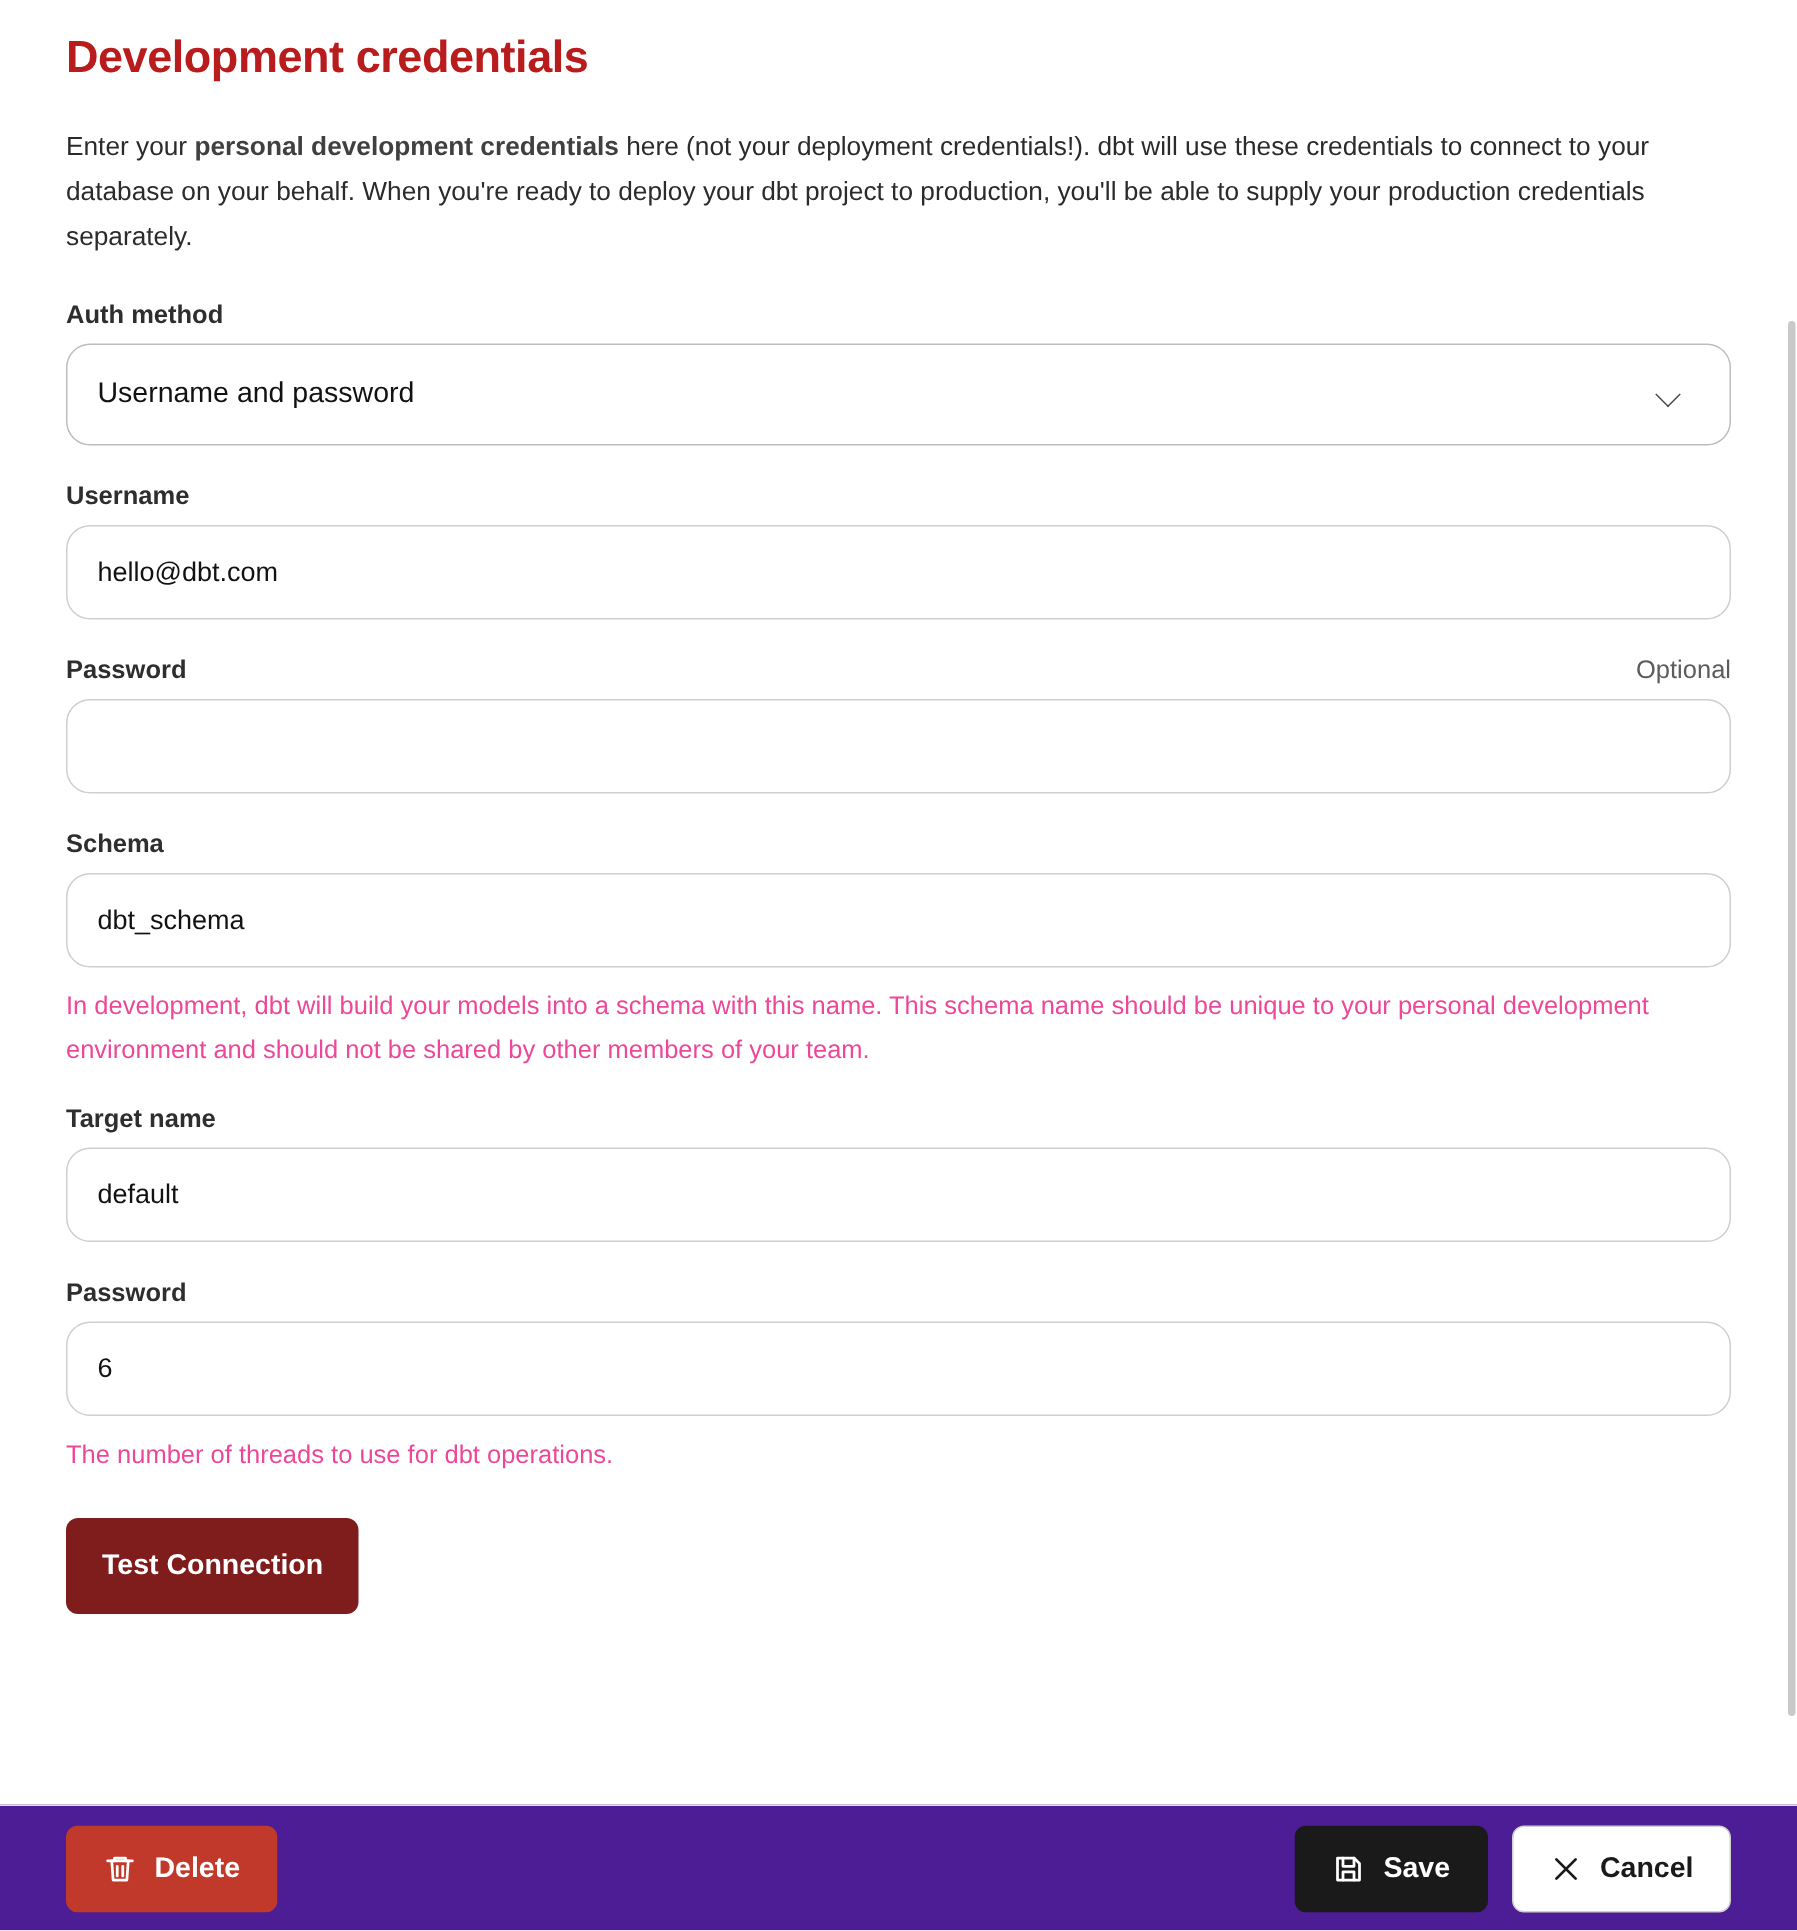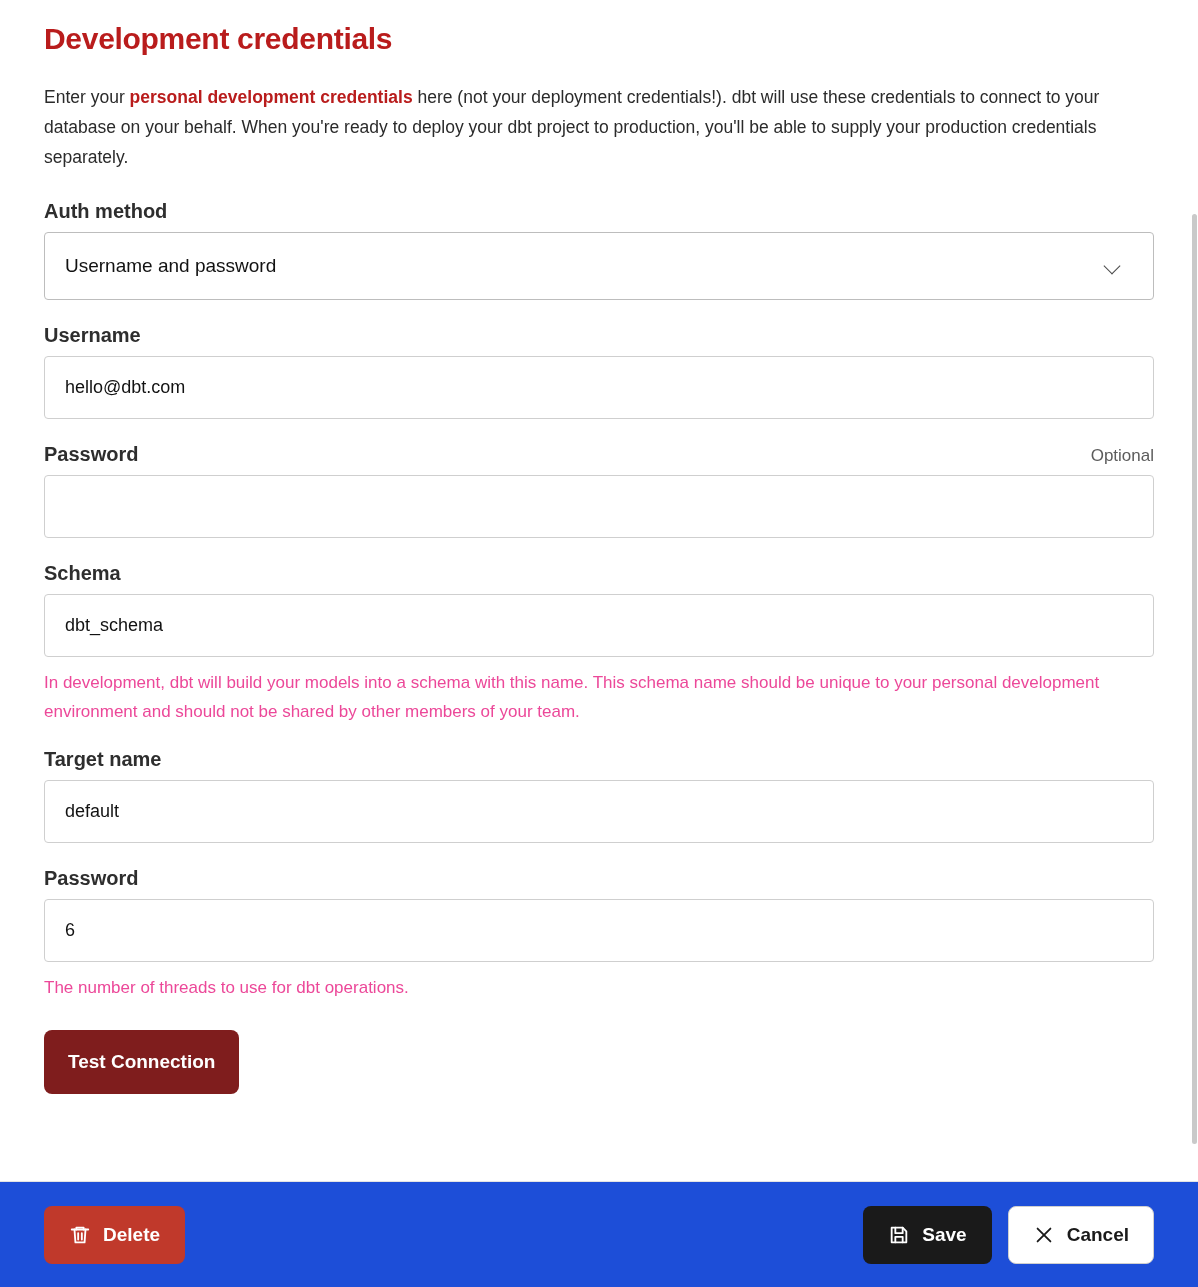--- a/index.html
+++ b/index.html
@@ -34,7 +34,7 @@
     margin: 0 0 28px 0;
     max-width: 1112px;
   }
-  .intro b { font-weight: bold; color: #b91c1c; margin-top: 12px; }
+  .intro b { font-weight: bold; color: #404040; margin-top: 12px; }
 
   .field { margin-bottom: 6px; }
   .field-label-row {

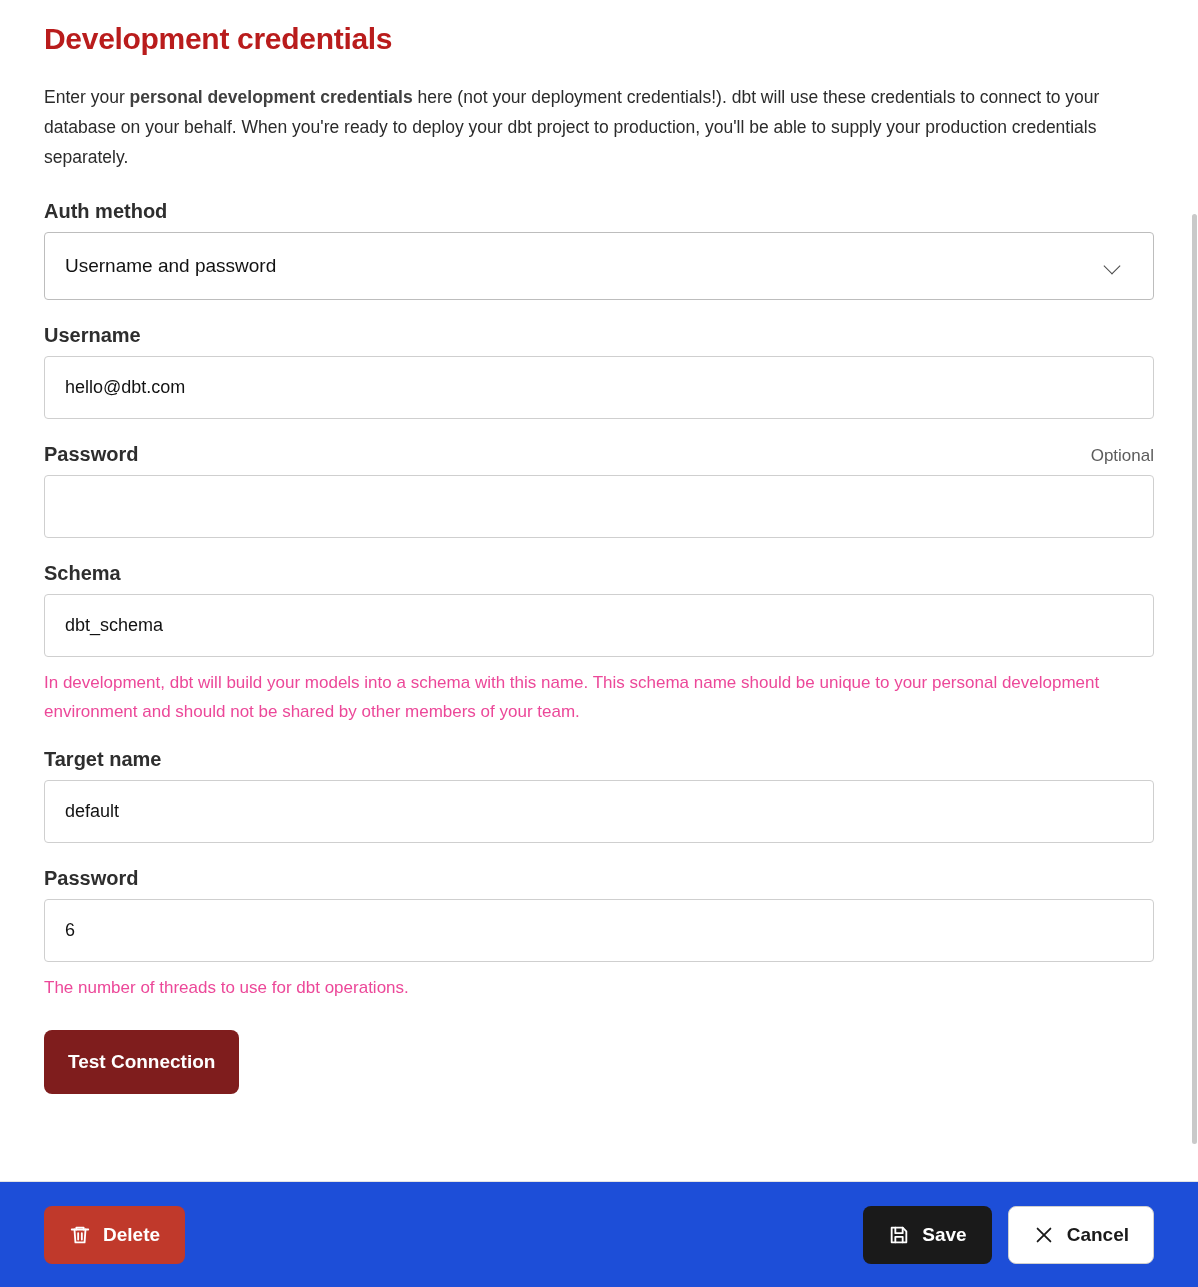--- a/index.html
+++ b/index.html
@@ -44,7 +44,7 @@
     margin-bottom: 9px;
   }
   .field-label {
-    font-size: 20px;
+    font-size: 17px;
     font-weight: bold;
     color: #2e2e2e;
   }

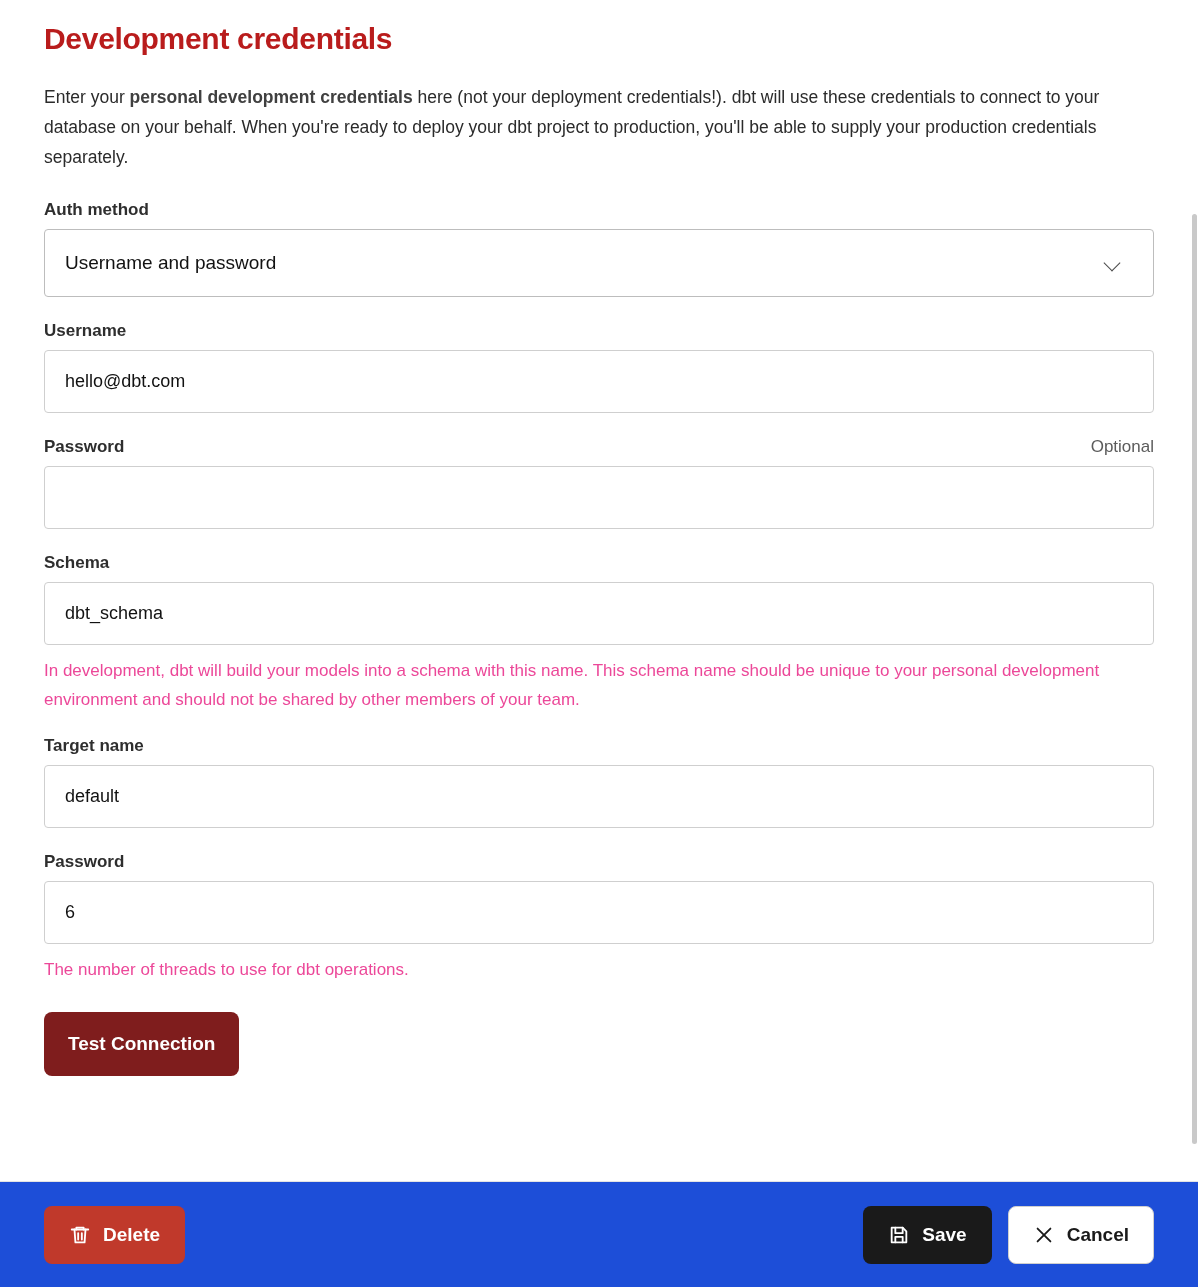--- a/index.html
+++ b/index.html
@@ -57,7 +57,7 @@
     width: 1110px;
     height: 63px;
     border: 1px solid #cfcfcf;
-    border-radius: 4px;
+    border-radius: 16px;
     background: #ffffff;
     display: flex;
     align-items: center;

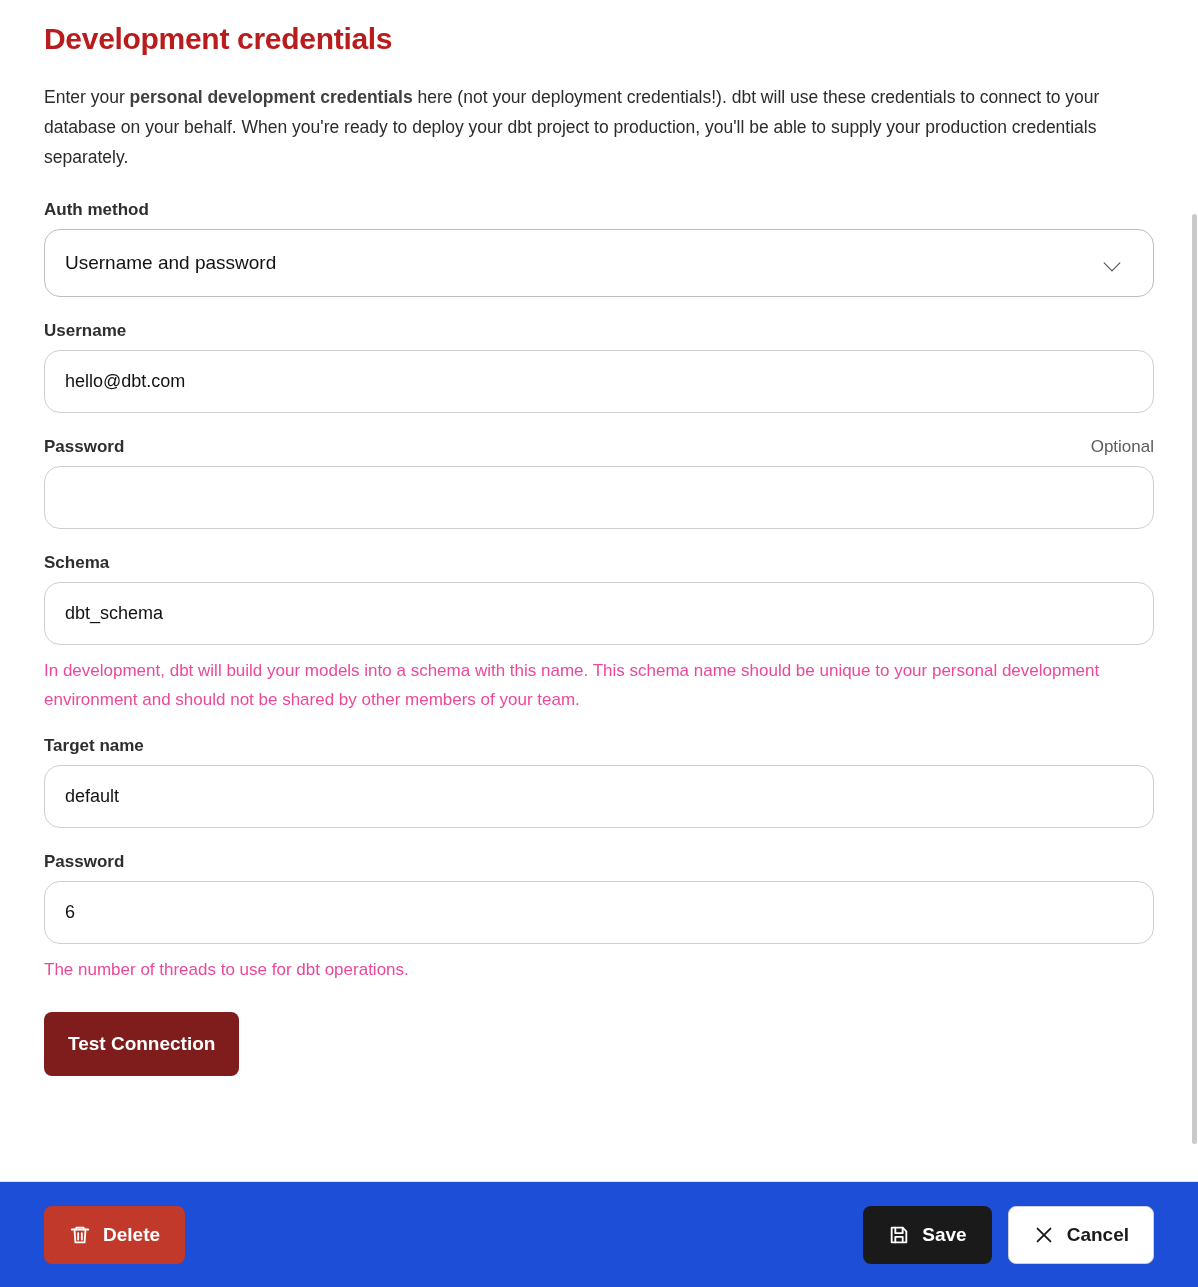--- a/index.html
+++ b/index.html
@@ -119,9 +119,9 @@
     left: 0;
     right: 0;
     bottom: 0;
-    height: 106px;
+    height: 84px;
     border-top: 1px solid #e3e3e3;
-    background: #1d4ed8;
+    background: #4c1d95;
     display: flex;
     align-items: center;
     justify-content: space-between;

